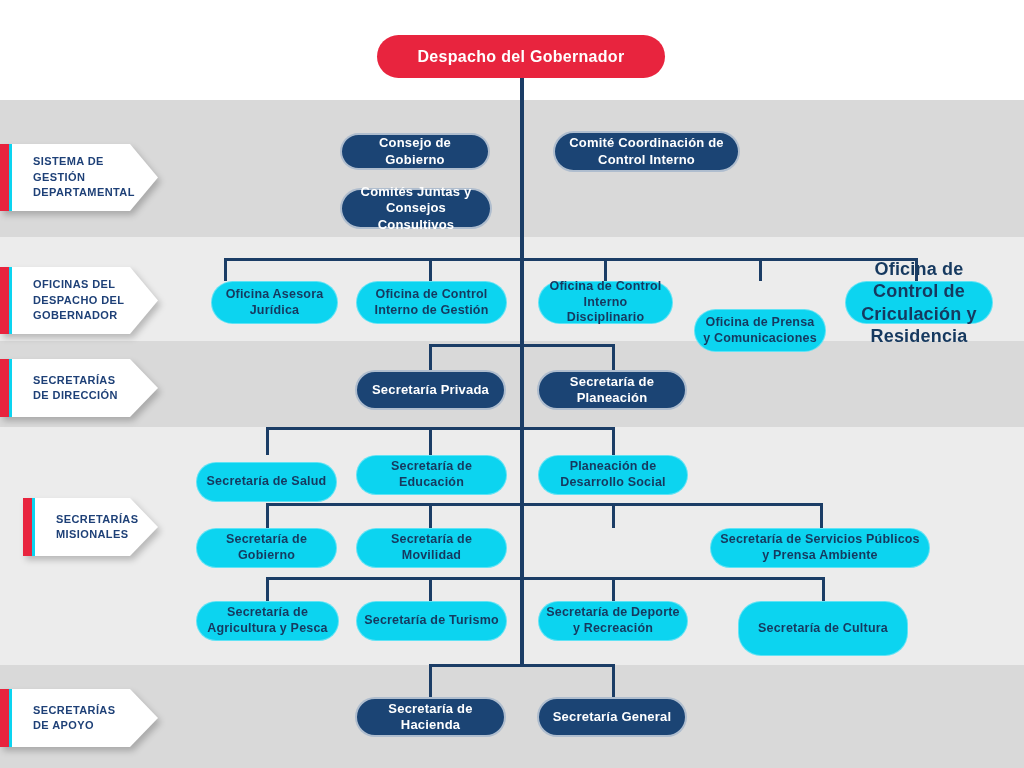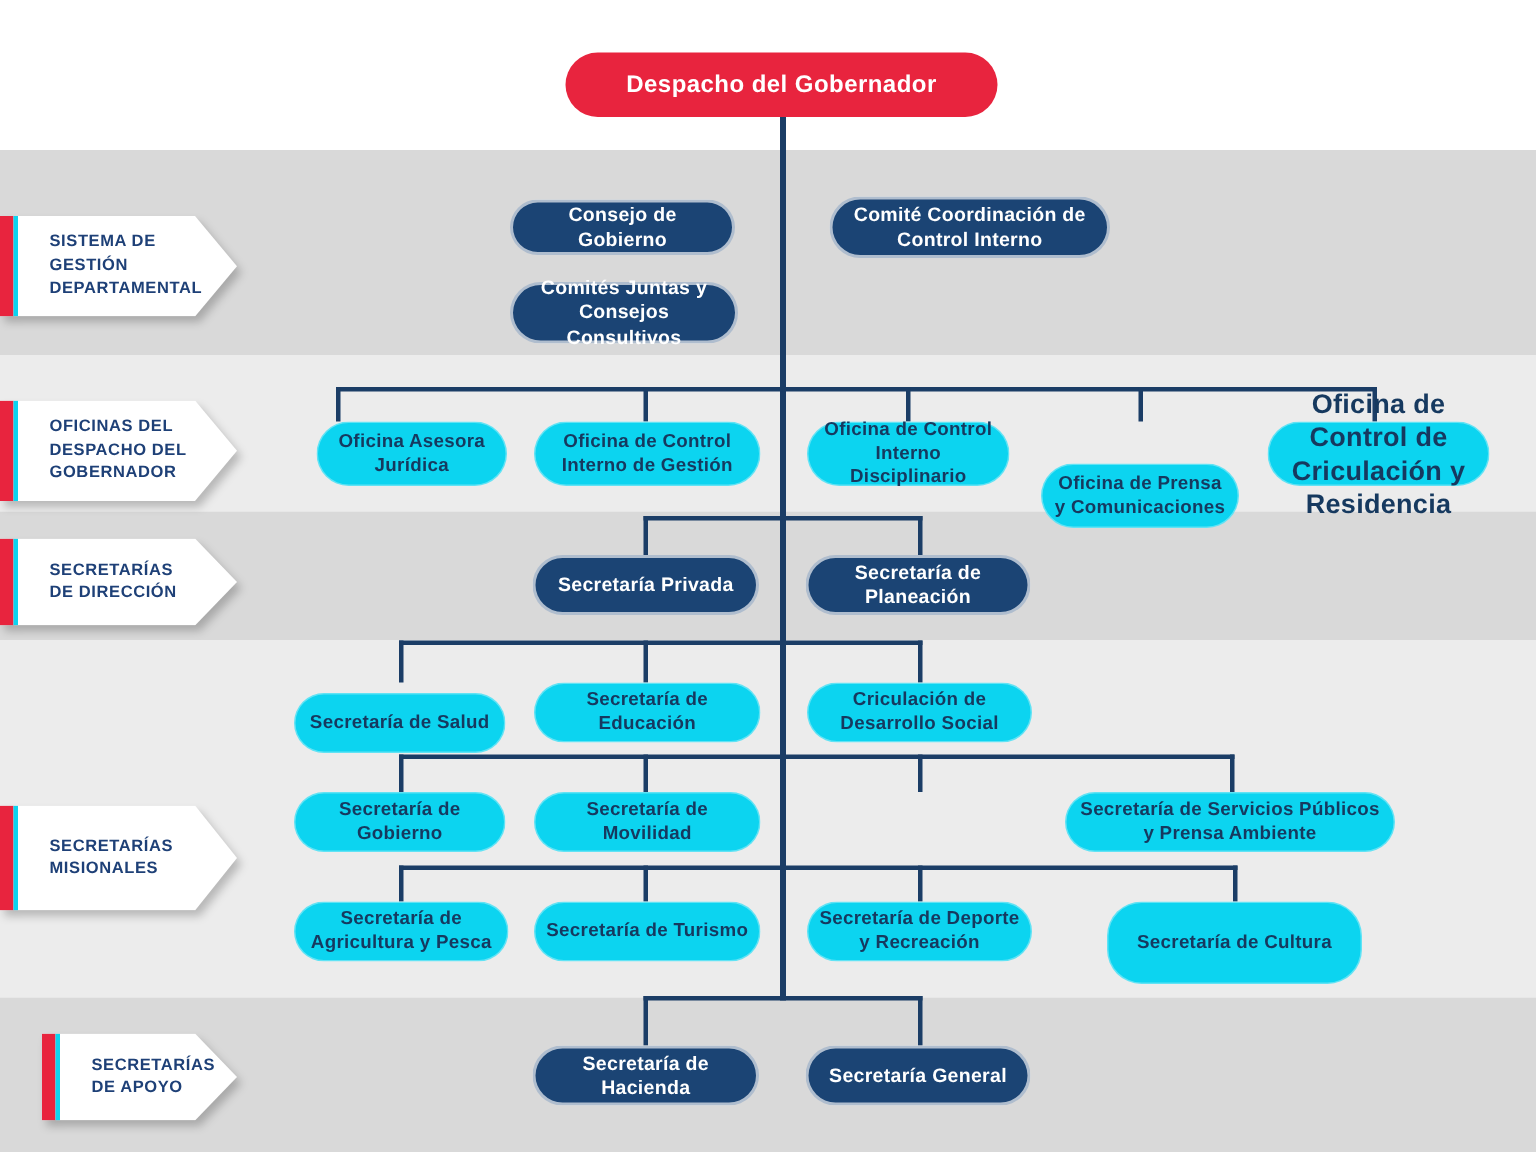--- a/index.html
+++ b/index.html
@@ -125,7 +125,7 @@
 
   <div class="pill cyan" style="left:196px;top:462px;width:141px;height:40px;">Secretaría de Salud</div>
   <div class="pill cyan" style="left:356px;top:455px;width:151px;height:40px;">Secretaría de Educación</div>
-  <div class="pill cyan" style="left:538px;top:455px;width:150px;height:40px;">Criculación de Desarrollo Social</div>
+  <div class="pill cyan" style="left:538px;top:455px;width:150px;height:40px;">Planeación de Desarrollo Social</div>
 
   <div class="pill cyan" style="left:196px;top:528px;width:141px;height:40px;">Secretaría de Gobierno</div>
   <div class="pill cyan" style="left:356px;top:528px;width:151px;height:40px;">Secretaría de Movilidad</div>

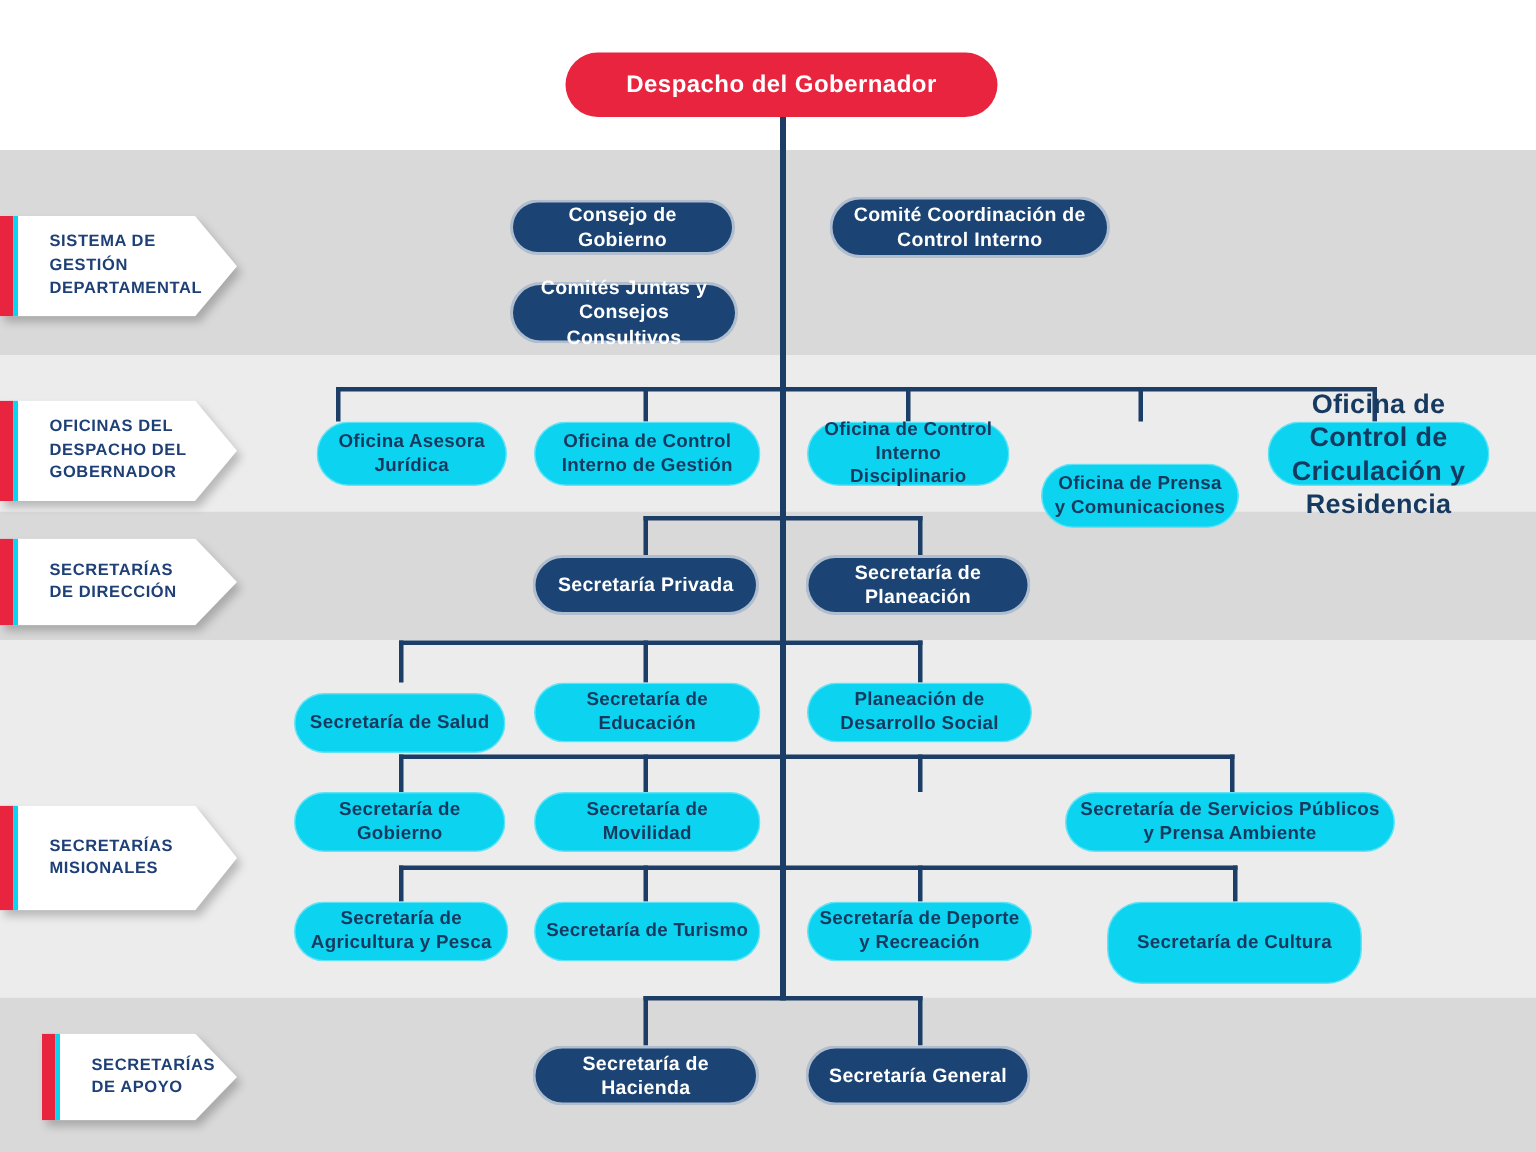--- a/index.html
+++ b/index.html
@@ -97,7 +97,7 @@
         <div class="lbl">SECRETARÍAS DE DIRECCIÓN</div>
       </div>
   </div>
-  <div class="arrow-wrap" style="top:537px;width:158px;height:70px;">
+  <div class="arrow-wrap" style="top:498px;width:158px;height:58px;padding-left:23px;">
     <div class="arrow">
         <div class="lbl">SECRETARÍAS MISIONALES</div>
       </div>

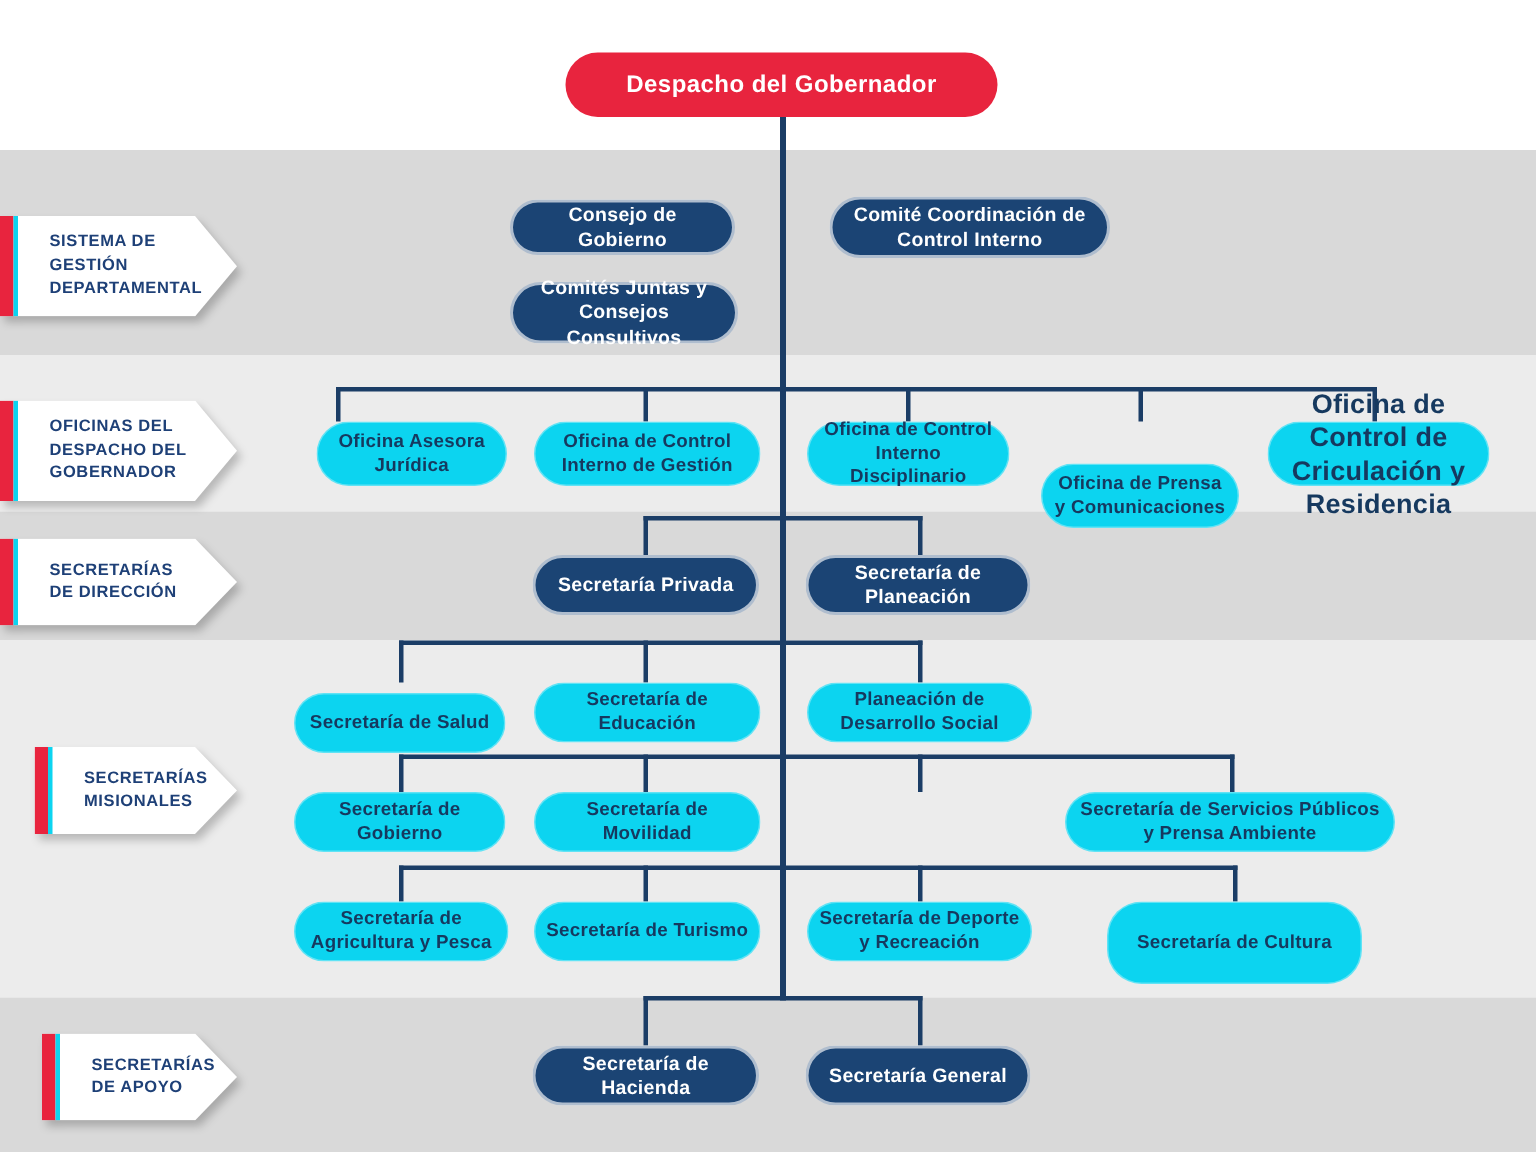--- a/index.html
+++ b/index.html
@@ -102,7 +102,7 @@
         <div class="lbl">SECRETARÍAS MISIONALES</div>
       </div>
   </div>
-  <div class="arrow-wrap" style="top:689px;width:158px;height:58px;padding-left:28px;">
+  <div class="arrow-wrap" style="top:689px;width:158px;height:58px;">
     <div class="arrow">
         <div class="lbl">SECRETARÍAS DE APOYO</div>
       </div>

